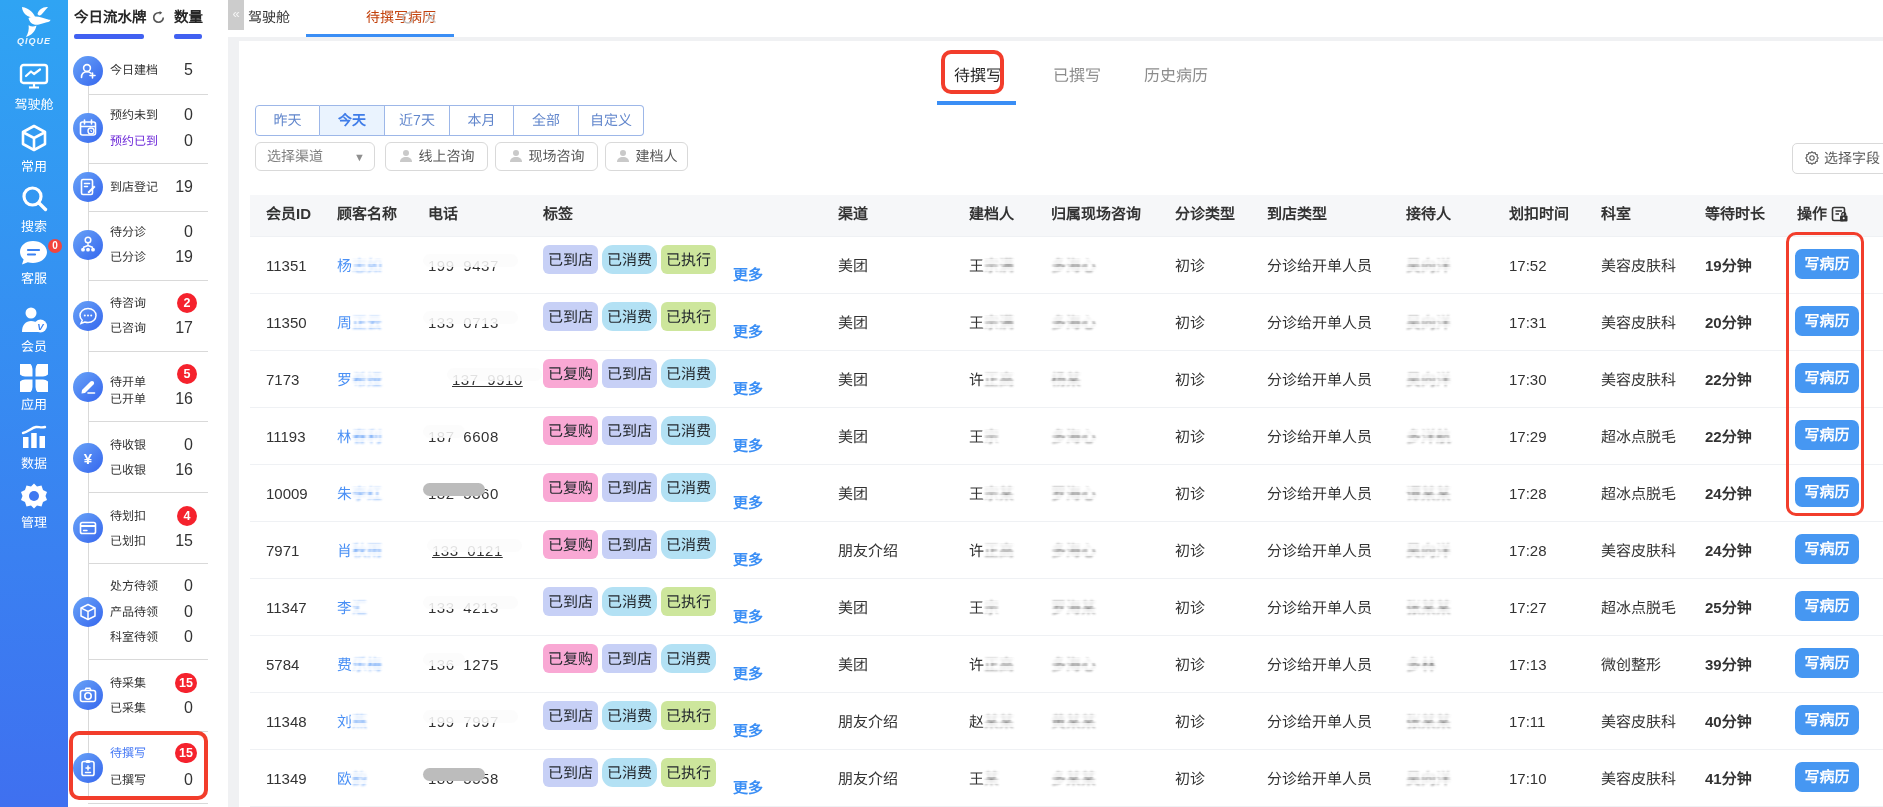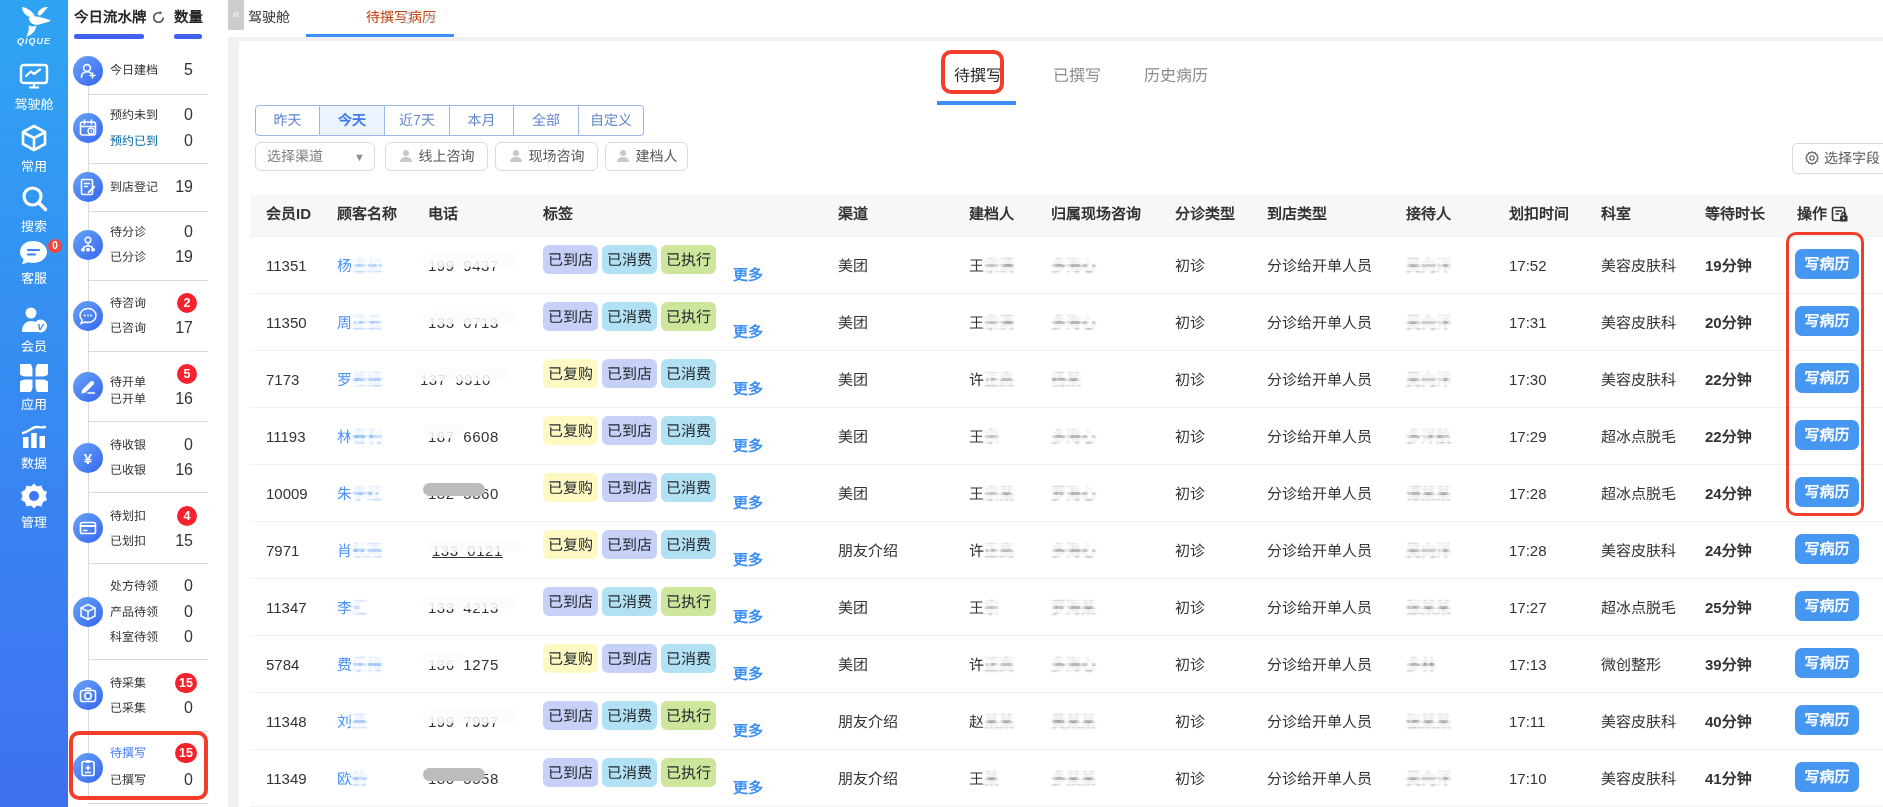--- a/index.html
+++ b/index.html
@@ -139,7 +139,7 @@
       </div>
       <div class="ft" style="top:105px;color:#333;">预约未到</div>
       <div class="fn" style="top:105px;">0</div>
-      <div class="ft" style="top:131px;color:#0369a1;">预约已到</div>
+      <div class="ft" style="top:131px;color:#6d28d9;">预约已到</div>
       <div class="fn" style="top:131px;">0</div>
       <div class="fdiv" style="top:163px;"></div>
       <div class="fline" style="top:163px;height:48px;"></div>

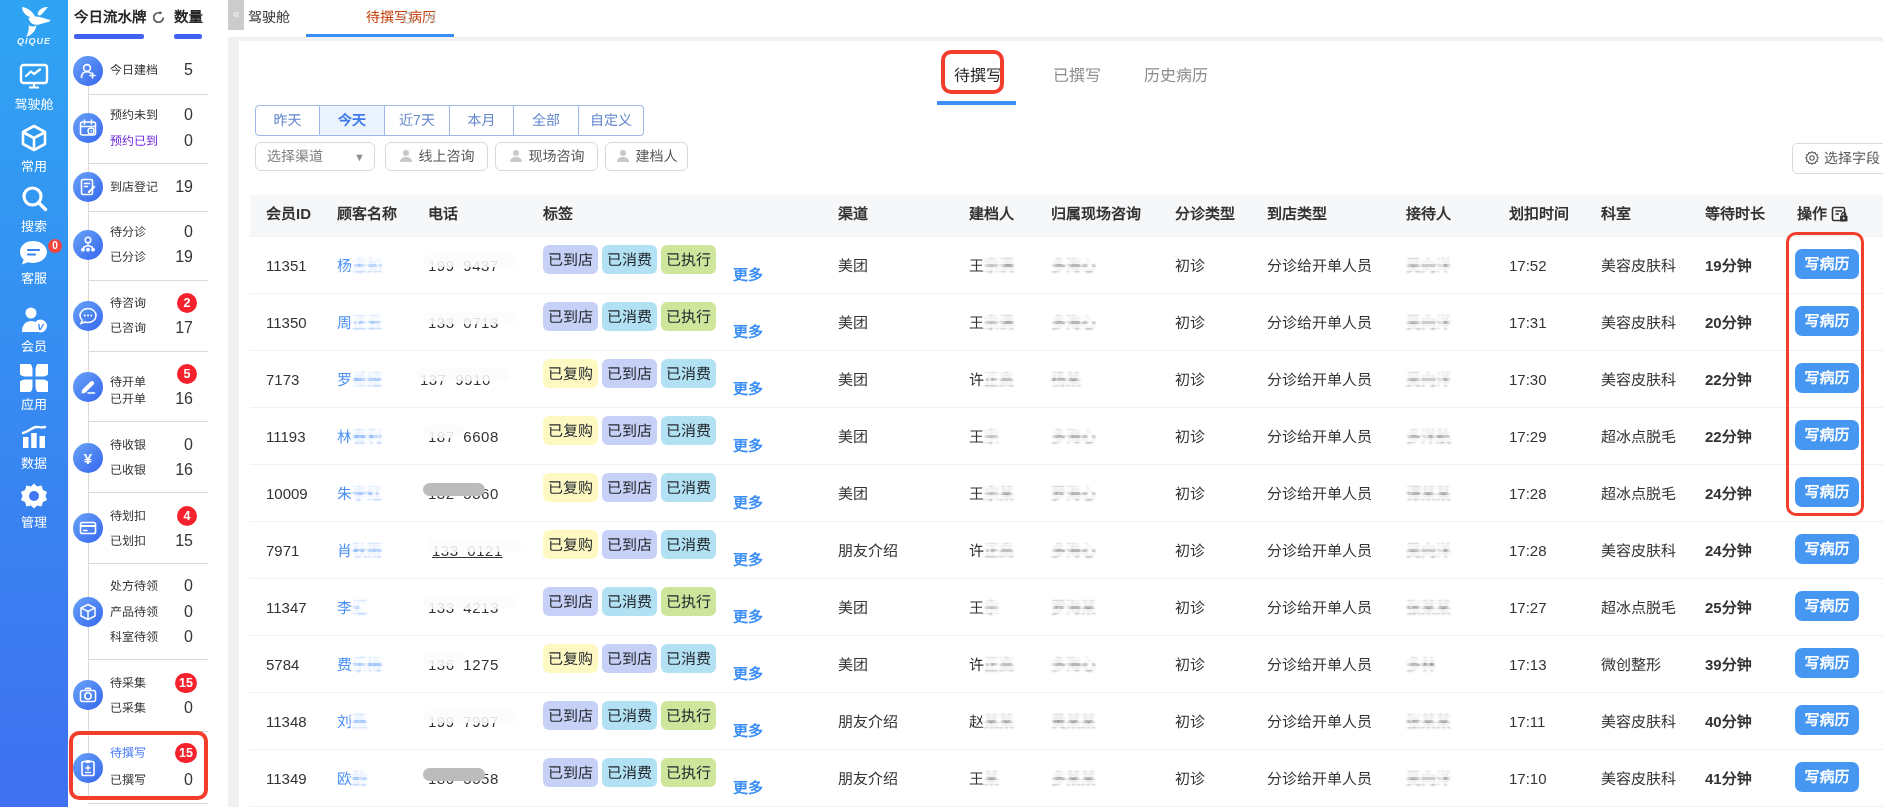--- a/index.html
+++ b/index.html
@@ -36,7 +36,7 @@
 .rowline{position:absolute;left:250px;width:1633px;height:1px;background:#eff1f4;}
 .tag{position:absolute;height:29px;border-radius:6px;font-size:15px;color:#24292e;text-align:center;line-height:29px;}
 .tA{background:#c7d0f6;}
-.tB{background:#b3e1f4;}
+.tB{background:#b3e1f4;border-radius:11px;}
 .tC{background:#cde69c;}
 .tR{background:#fef9c3;}
 .more{position:absolute;color:#3a8ef5;font-weight:bold;font-size:15px;line-height:16px;}

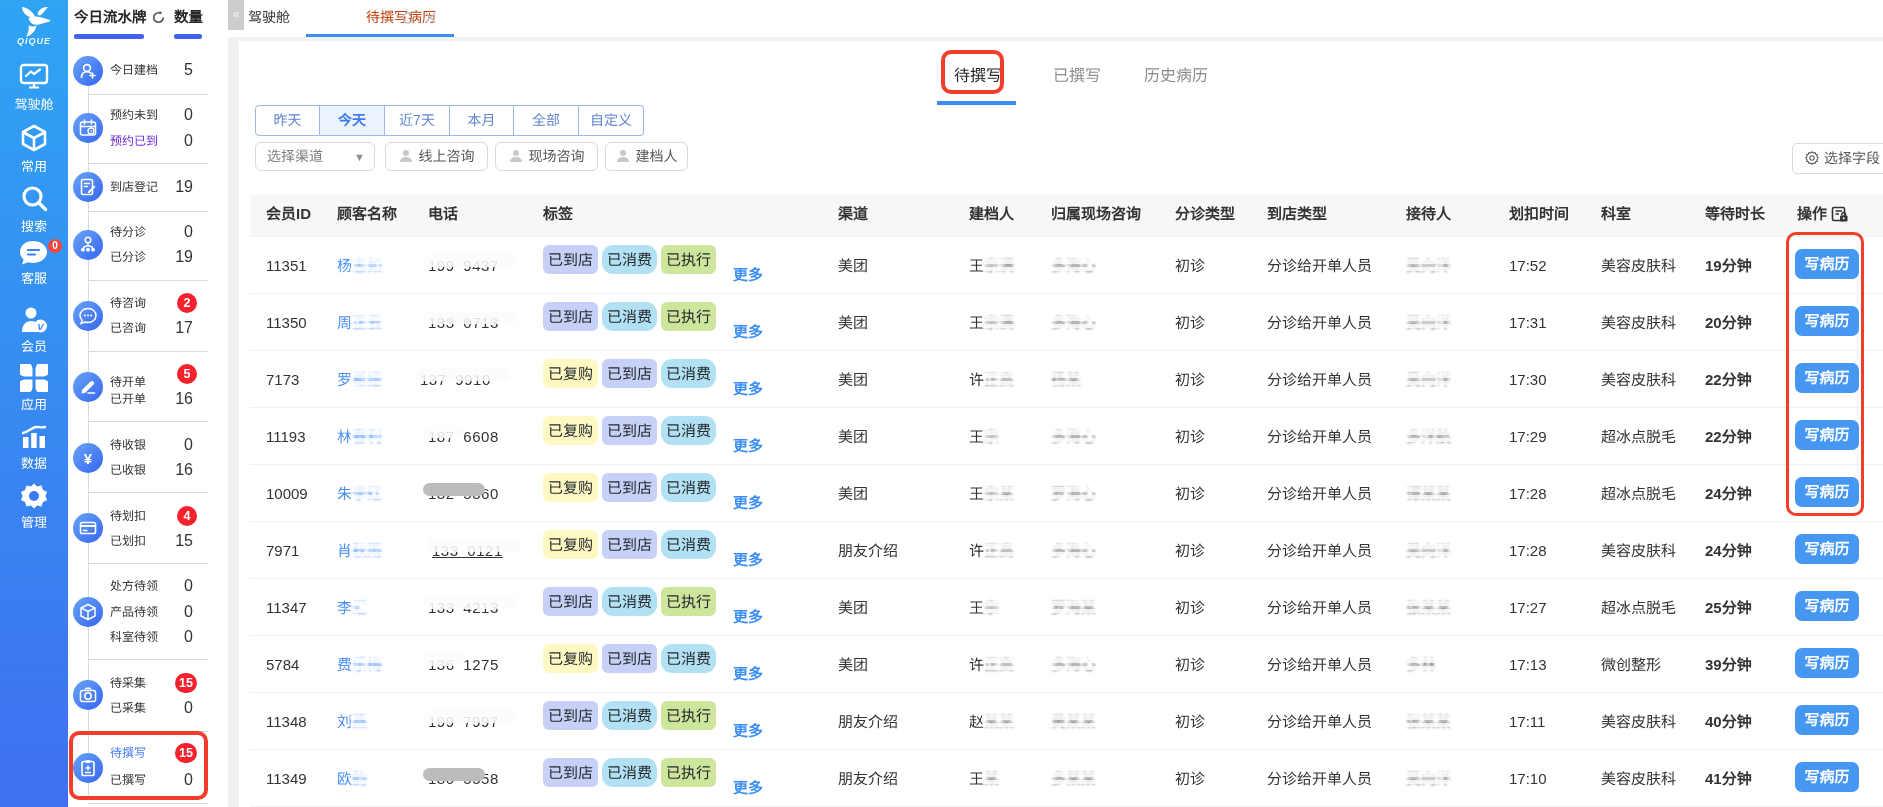--- a/index.html
+++ b/index.html
@@ -365,7 +365,7 @@
     <div class="rowline" style="top:350px;"></div>
     <div class="td" style="left:266px;top:370px;">7173</div>
     <div class="td" style="left:337px;top:370px;color:#4a90f5;">罗<span class="sm smb"><b>希娅</b><i style="top:3px;height:5px;"></i><i style="top:11px;height:4px;"></i></span></div>
-    <div class="ph" style="left:420px;top:370px;">137 9910<i class="pcover" style="left:-5px;width:95px;"></i></div>
+    <div class="ph" style="left:452px;top:370px;text-decoration:underline;">137 9910<i class="pcover" style="left:-5px;width:95px;"></i></div>
     <div class="tag tR" style="left:543px;top:359px;width:55px;">已复购</div>
     <div class="tag tA" style="left:602px;top:359px;width:55px;">已到店</div>
     <div class="tag tB" style="left:661px;top:359px;width:55px;">已消费</div>

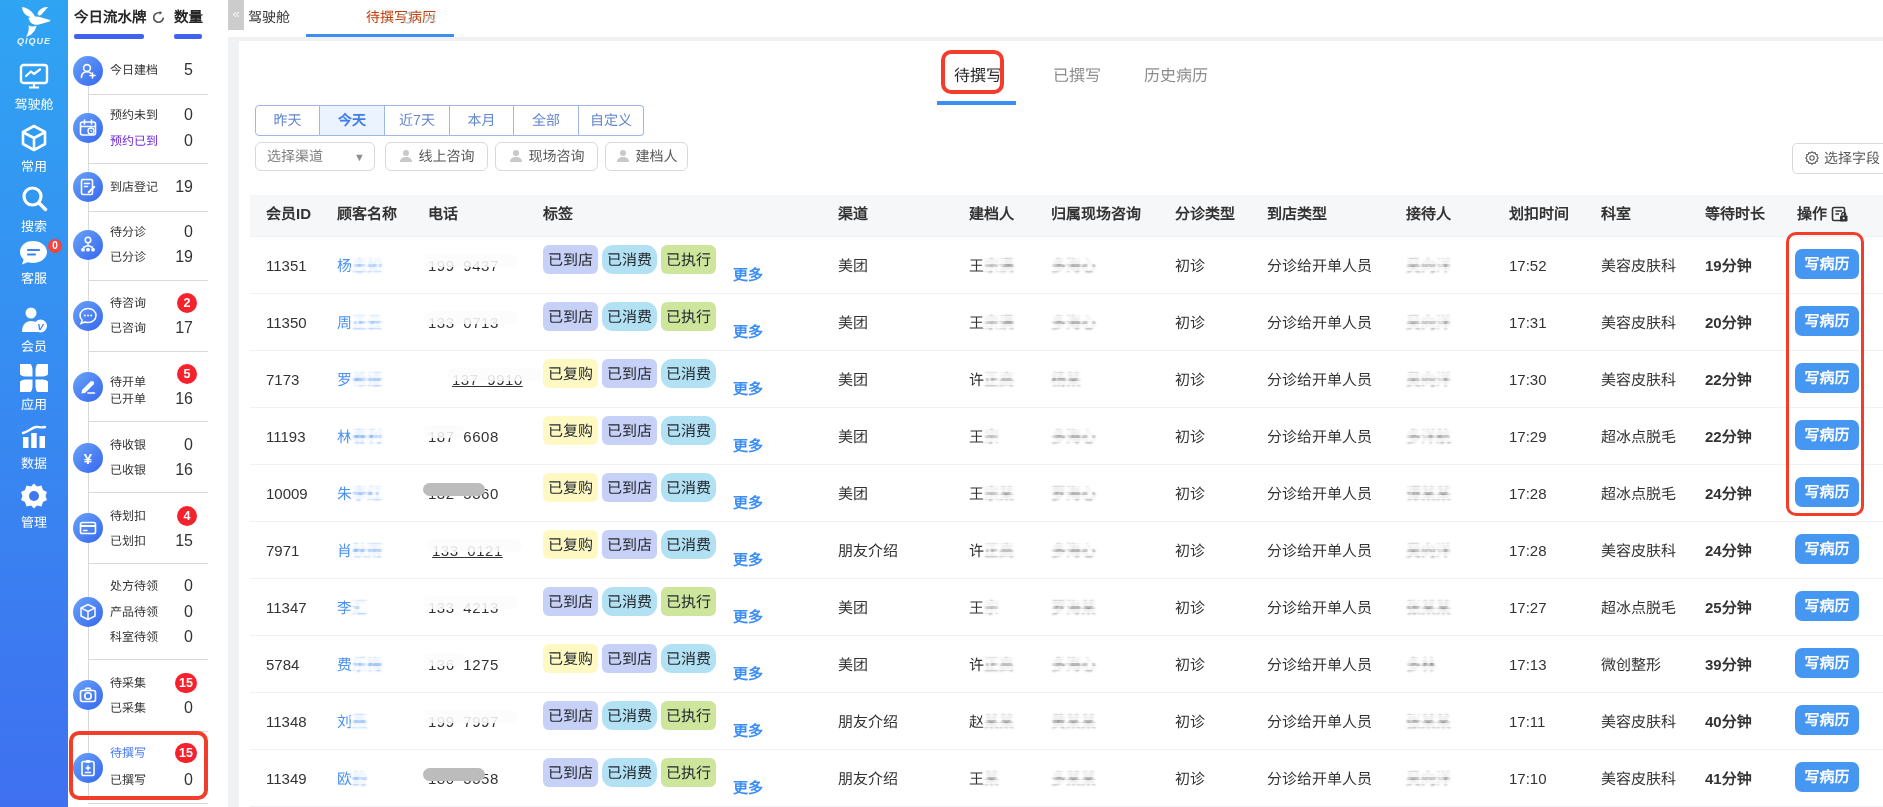--- a/index.html
+++ b/index.html
@@ -38,7 +38,7 @@
 .tA{background:#c7d0f6;}
 .tB{background:#b3e1f4;border-radius:11px;}
 .tC{background:#cde69c;}
-.tR{background:#fef9c3;}
+.tR{background:#f9a8d4;}
 .more{position:absolute;color:#3a8ef5;font-weight:bold;font-size:15px;line-height:16px;}
 .wbtn{position:absolute;left:1795px;width:64px;height:30px;background:#4697f2;border-radius:7px;color:#fff;font-size:15px;font-weight:600;text-align:center;line-height:30px;}
 .sm{position:relative;display:inline-block;}

